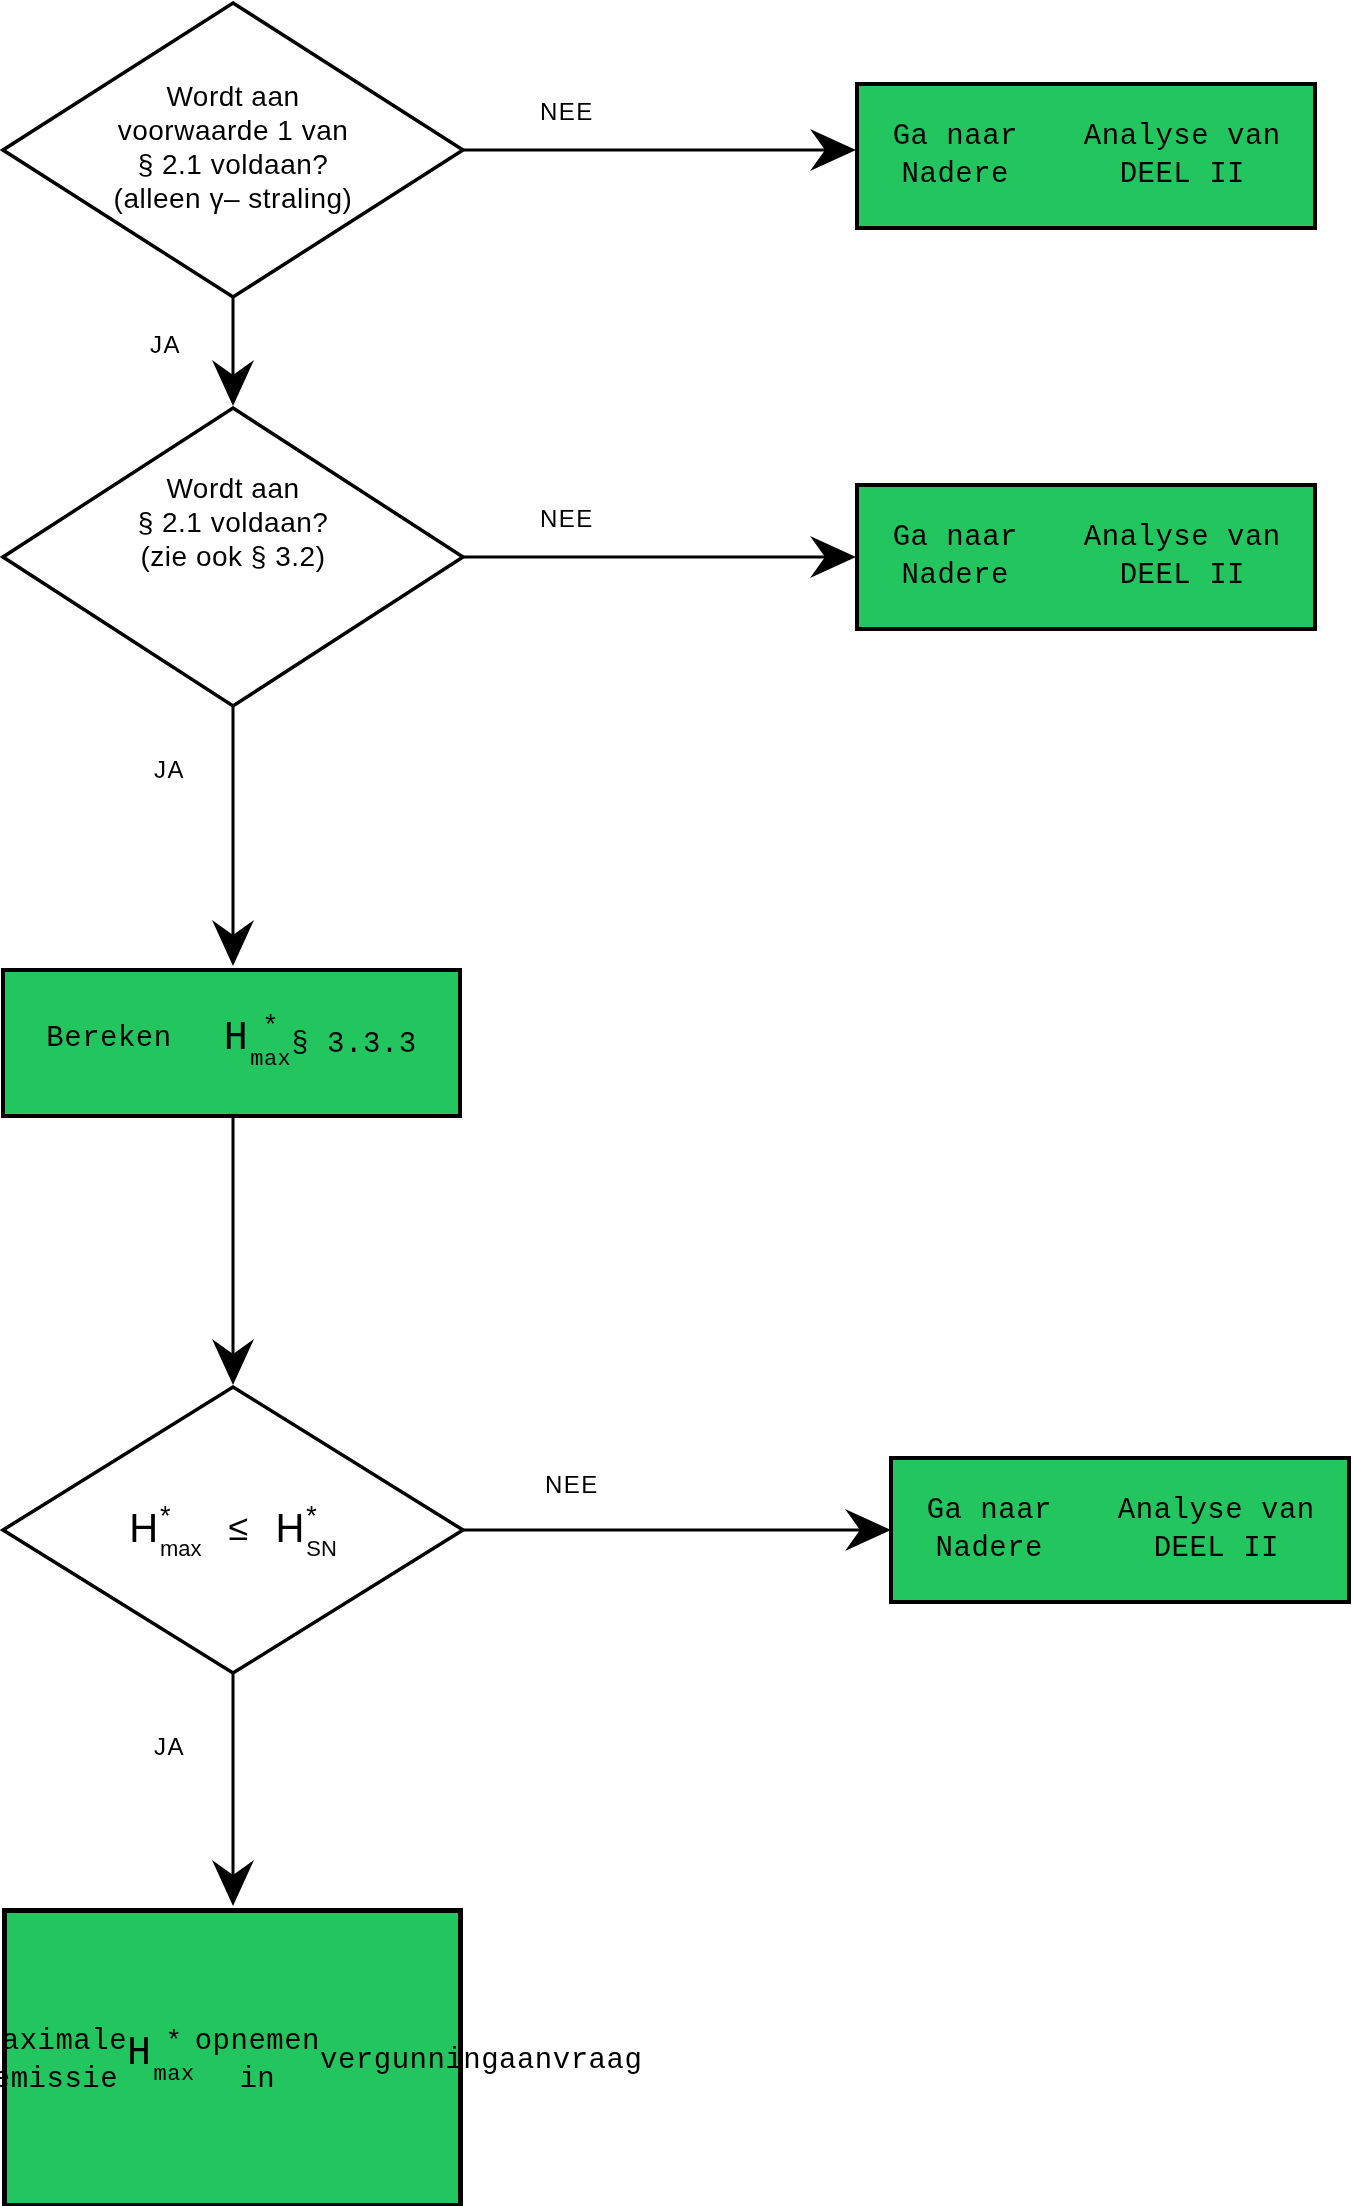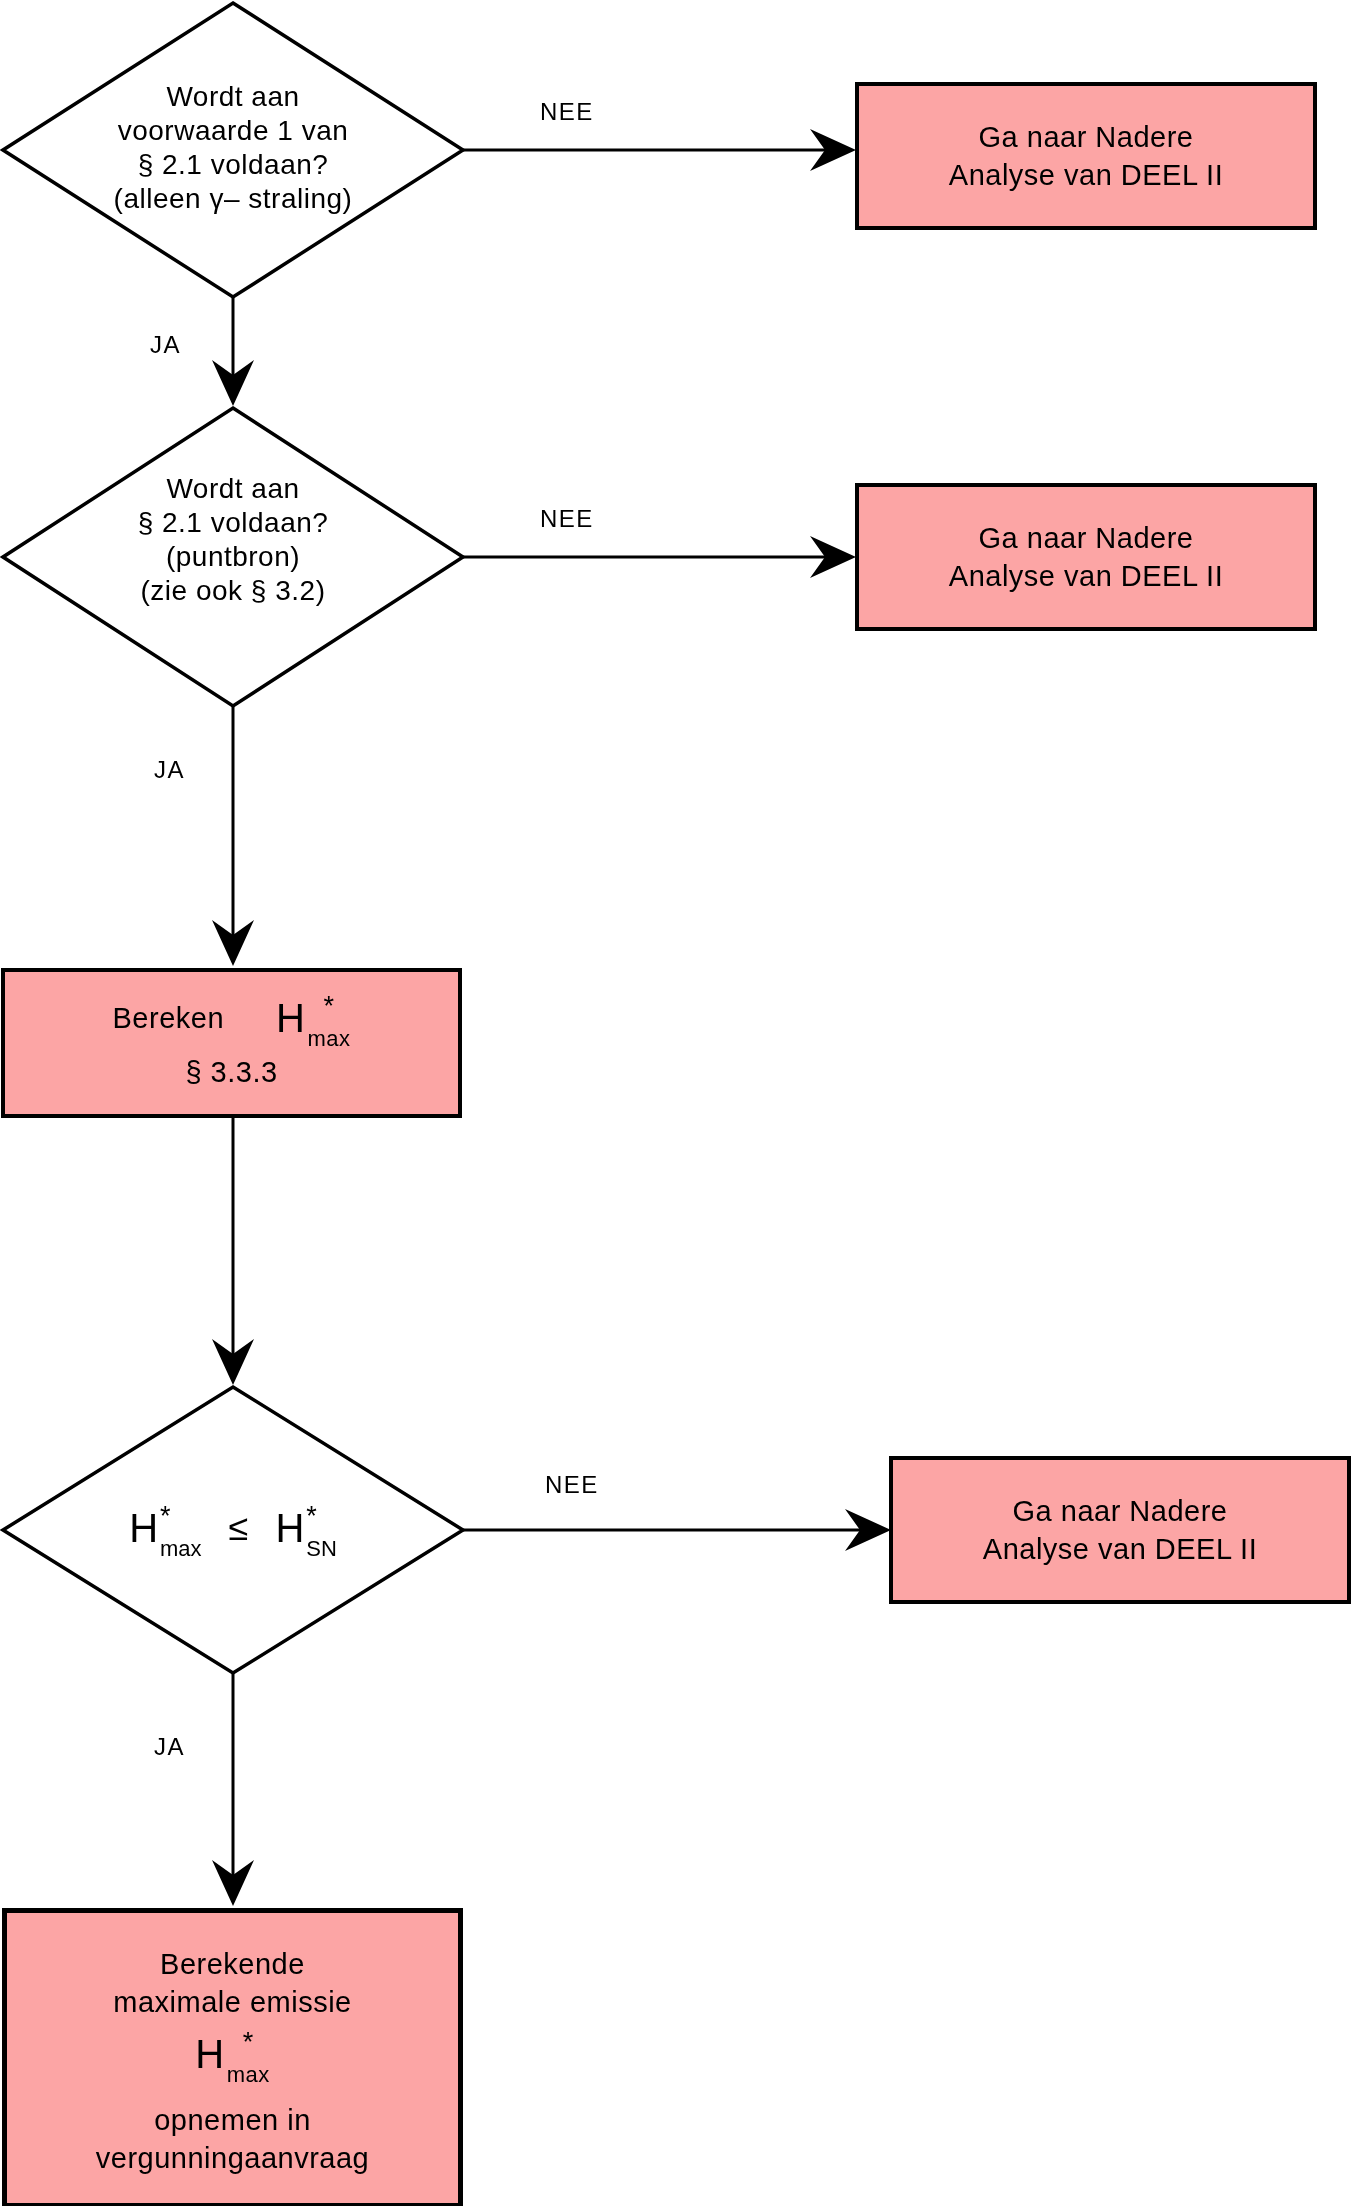--- a/index.html
+++ b/index.html
@@ -28,15 +28,16 @@
     position:absolute;
     box-sizing:border-box;
     border:4px solid #000000;
-    background:#fca5a5;
+    background:#22c55e;
     display:flex;
-    flex-direction:column;
+    flex-direction:row;
     align-items:center;
     justify-content:center;
     text-align:center;
     font-size:29px;
     line-height:38px;
     letter-spacing:0.5px;
+    font-family:Liberation Mono, monospace;
   }
   .edge-label {
     position:absolute;

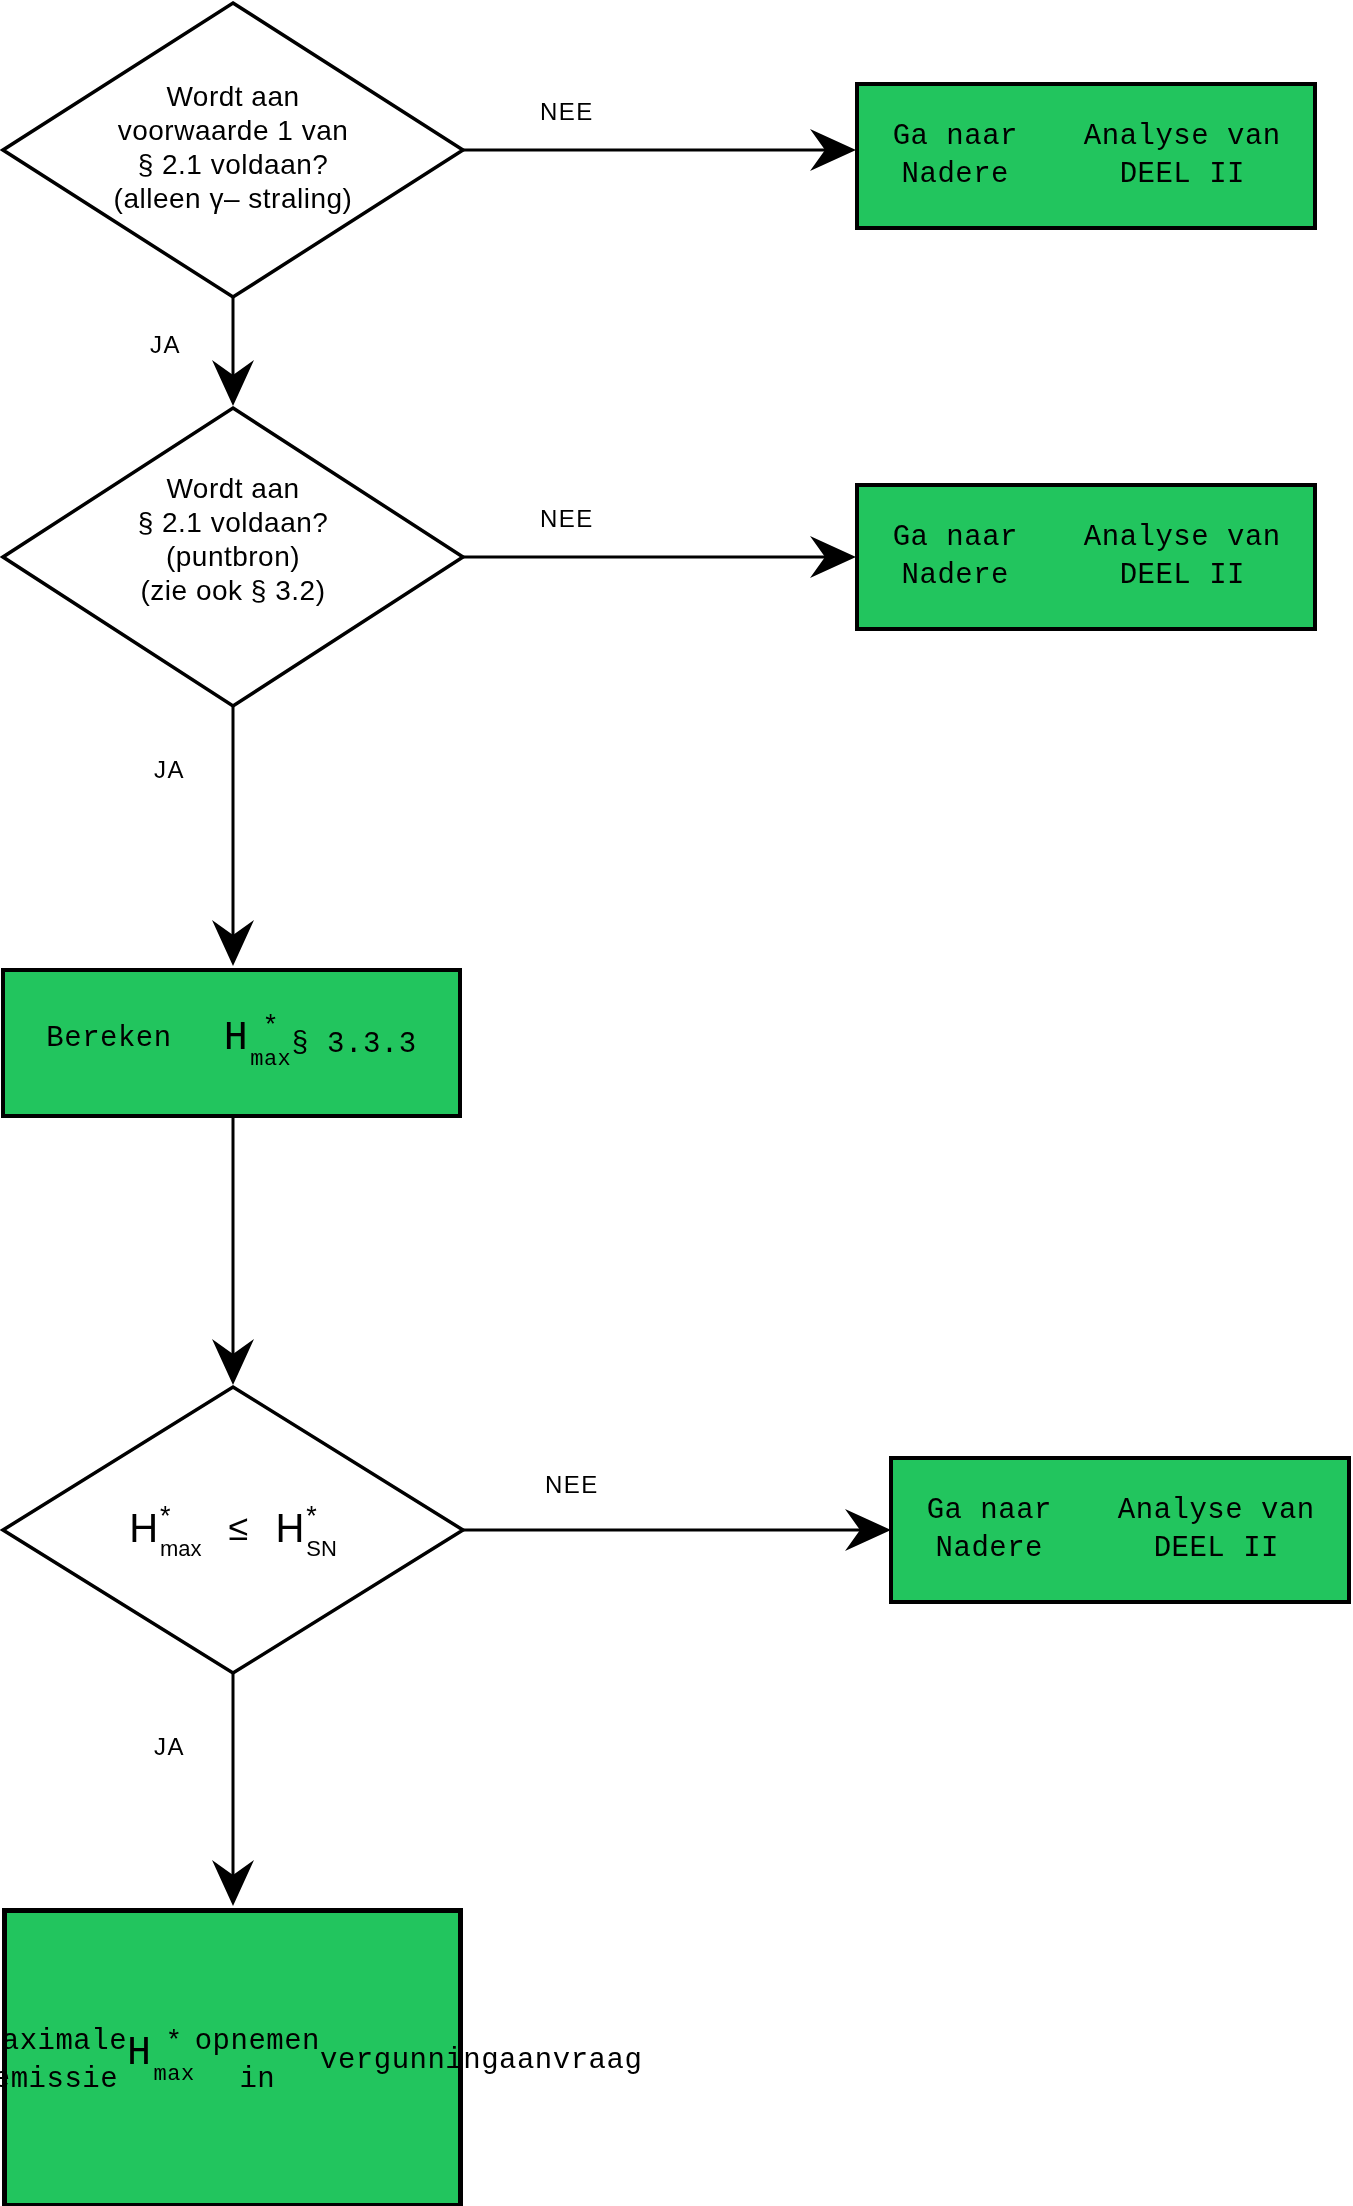--- a/index.html
+++ b/index.html
@@ -121,7 +121,6 @@
   <div class="node-label" style="left:13px; top:472px; width:440px;">
     <div>Wordt aan</div>
     <div>§ 2.1 voldaan?</div>
-    <div>(puntbron)</div>
     <div>(zie ook § 3.2)</div>
   </div>
 

